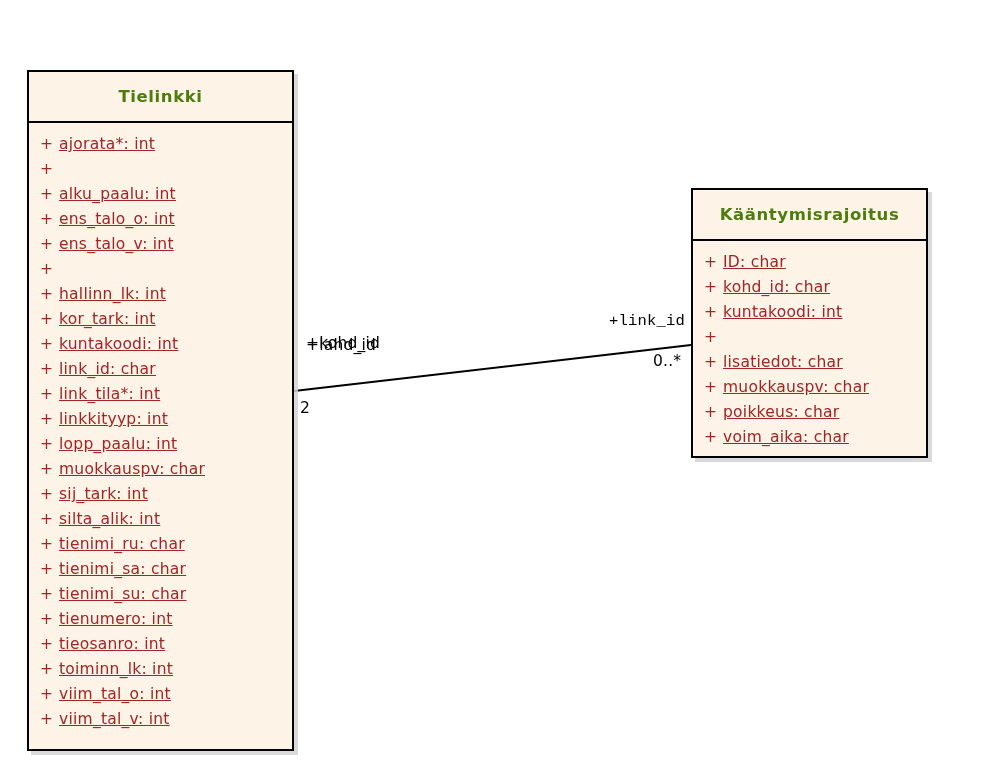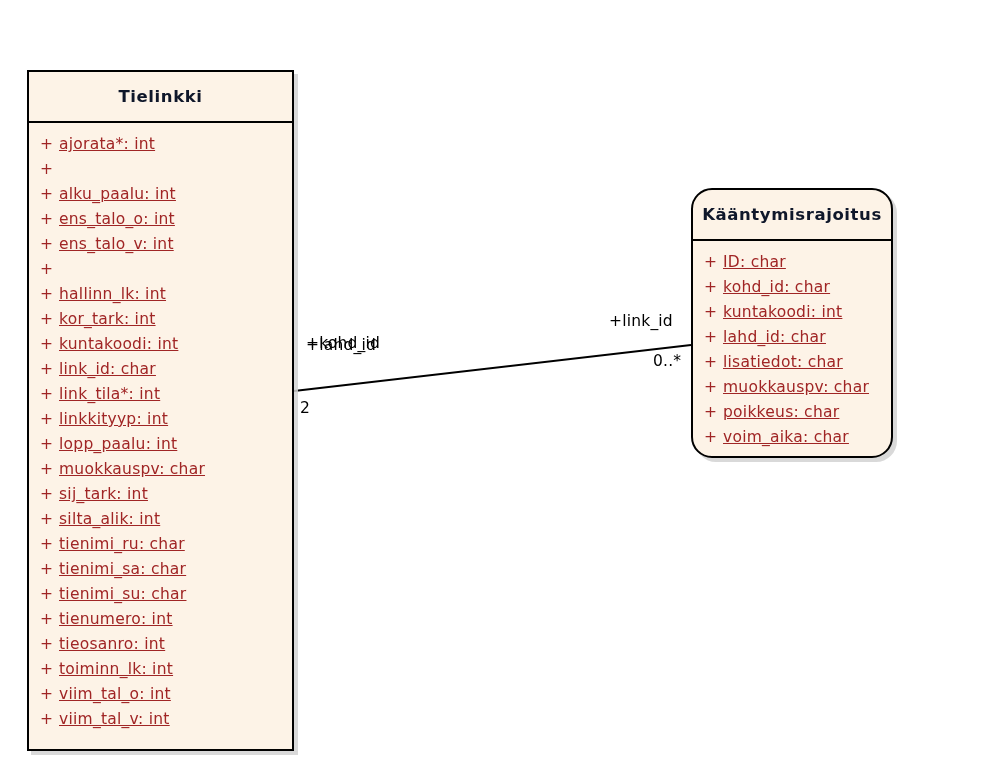--- a/index.html
+++ b/index.html
@@ -34,7 +34,7 @@
     text-align: right;
     font-weight: bold;
     font-size: 16.5px;
-    color: #0f172a;
+    color: #4d7c0f;
     letter-spacing: 0.6px;
     border-bottom: 2px solid #000000;
     box-sizing: border-box;

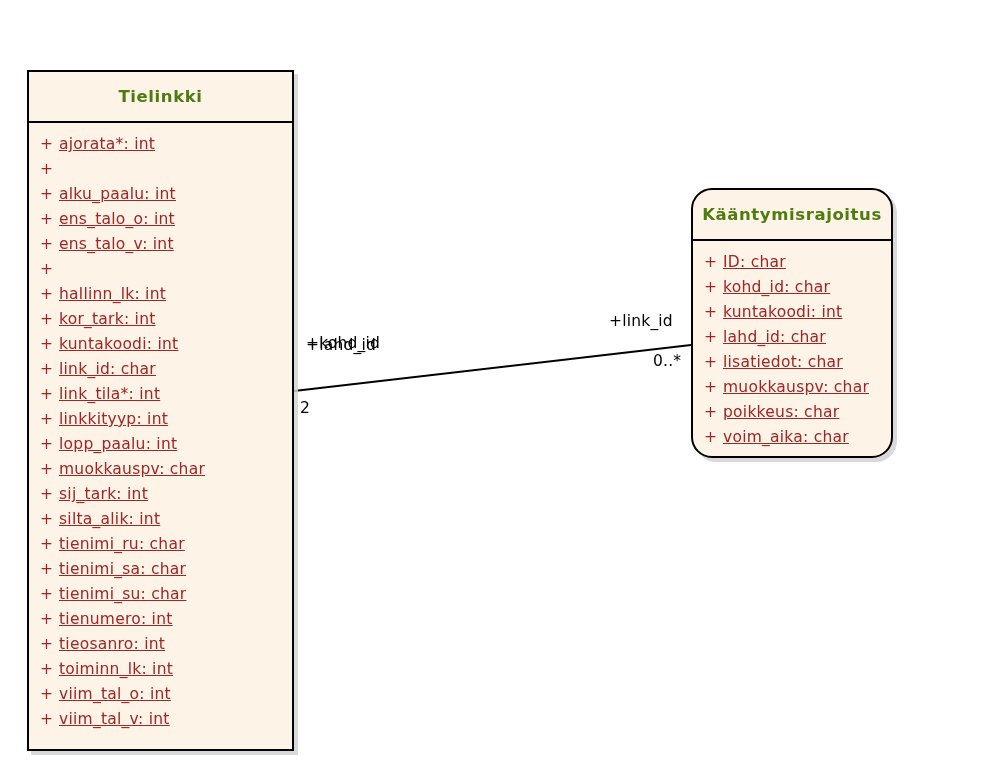--- a/index.html
+++ b/index.html
@@ -80,9 +80,8 @@
   #class-kaantymisrajoitus {
     left: 691px;
     top: 188px;
-    width: 202px;
+    width: 237px;
     height: 270px;
-    border-radius: 21px;
   }
   #class-kaantymisrajoitus .uml-class-name { height: 51px; }
 

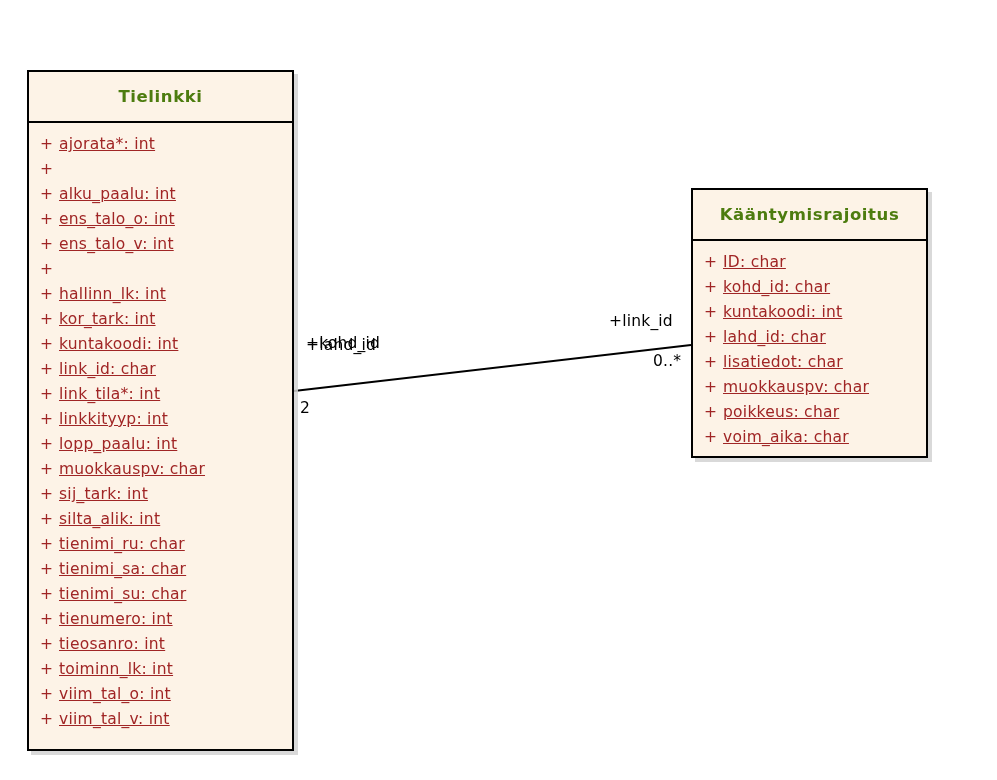--- a/index.html
+++ b/index.html
@@ -106,7 +106,7 @@
   #label-lahd-id  { left: 306px; top: 336px; }
   #label-kohd-id  { left: 306px; top: 334px; }
   #label-mult-src { left: 300px; top: 399px; }
-  #label-link-id  { left: 609px; top: 312px; }
+  #label-link-id  { left: 609px; top: 312px; font-family: Liberation Mono, monospace; }
   #label-mult-tgt { left: 653px; top: 352px; }
 </style>
 </head>

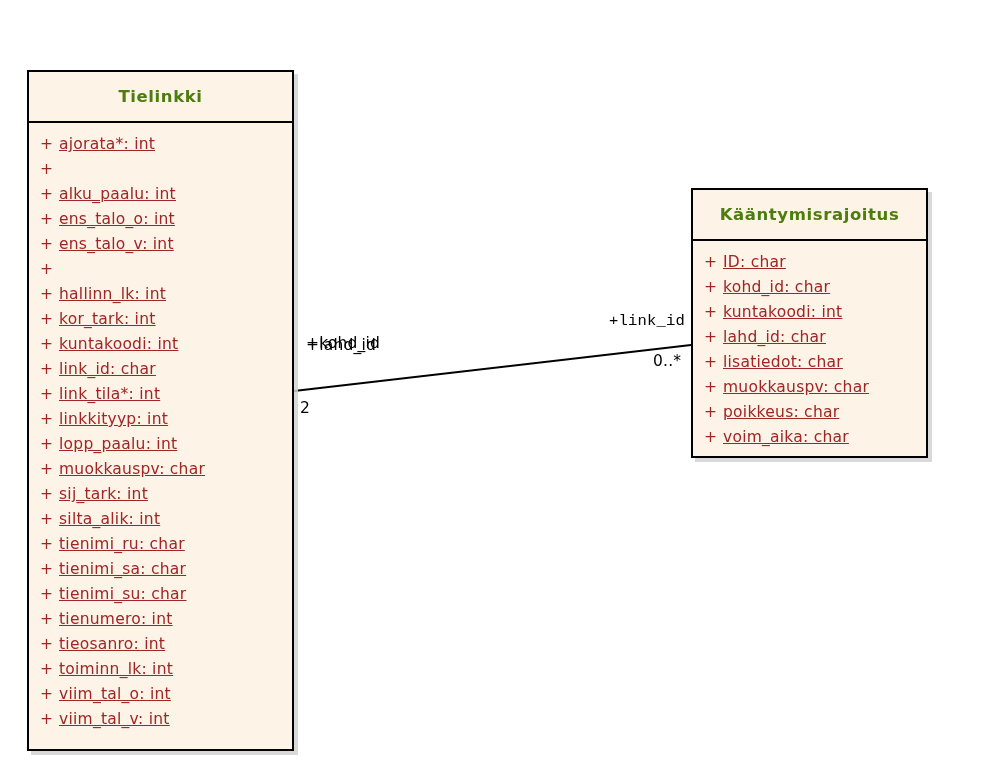--- a/index.html
+++ b/index.html
@@ -241,7 +241,6 @@
         </div>
         <div class="uml-attr">
           <span class="vis">+</span>
-          <span class="sig">lahd_id: char</span>
         </div>
         <div class="uml-attr">
           <span class="vis">+</span>

